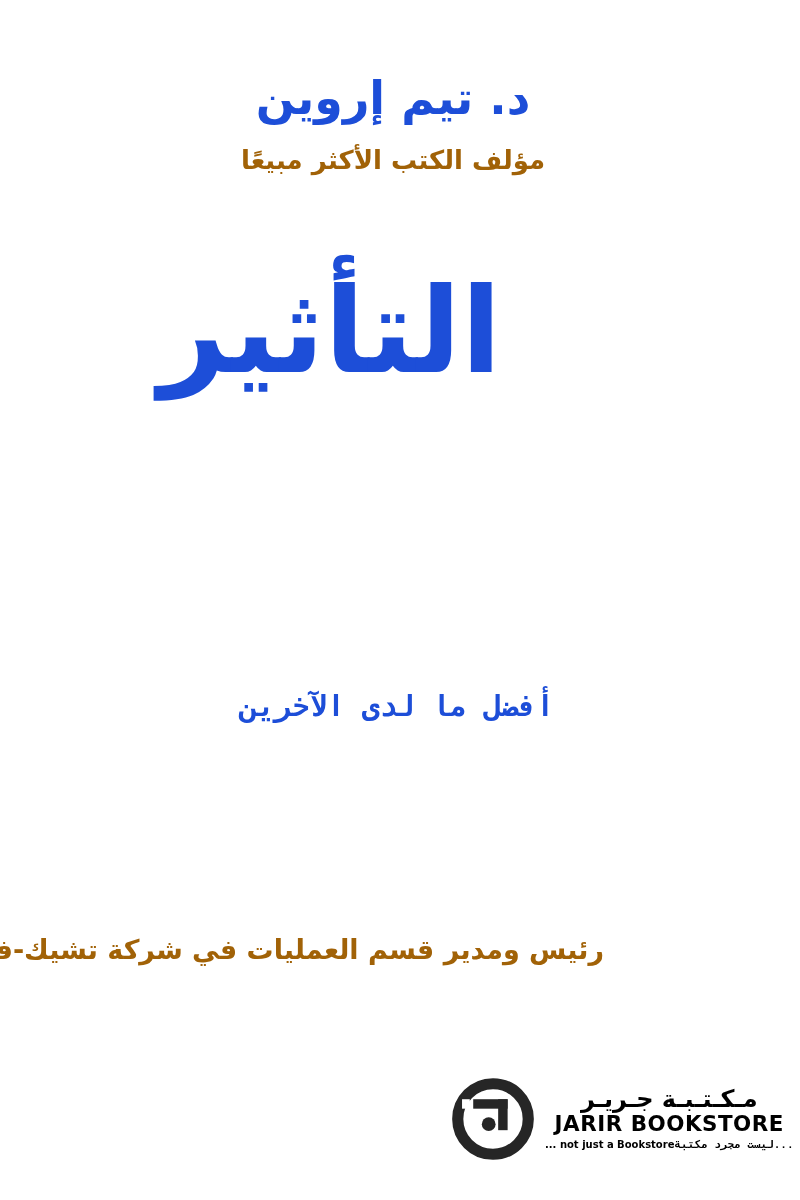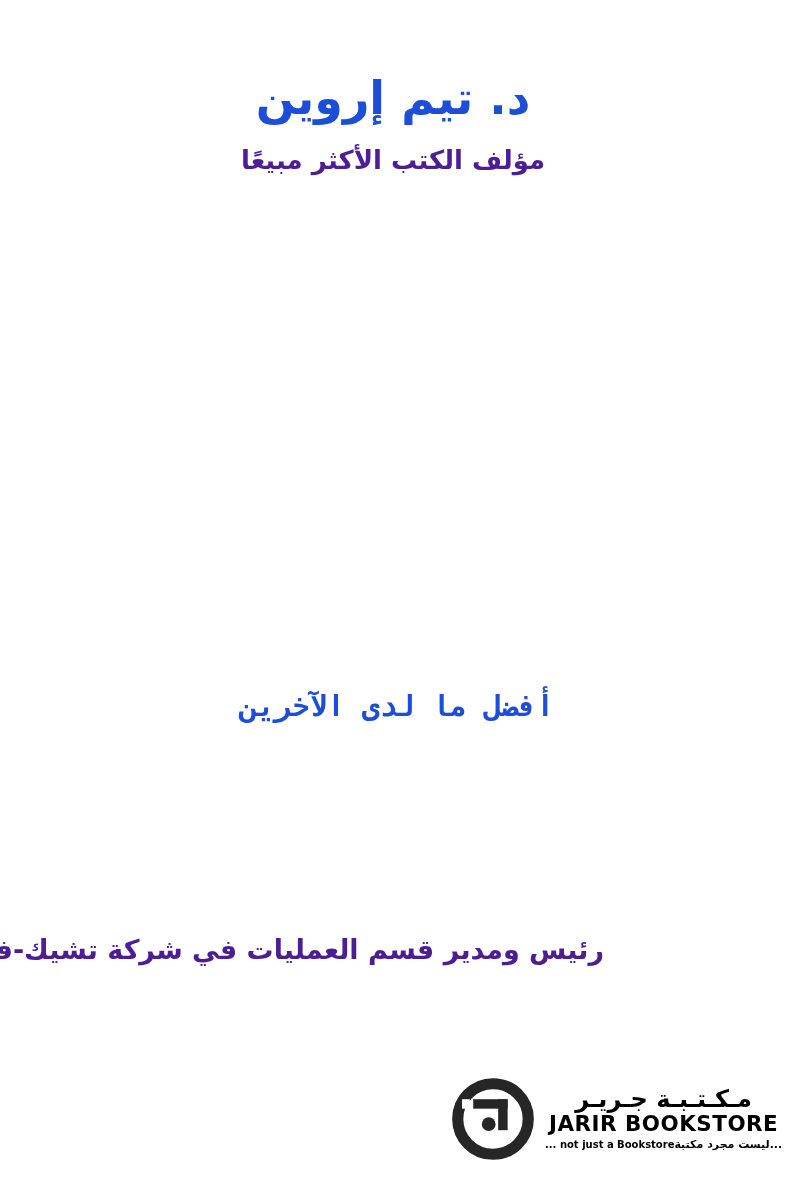--- a/index.html
+++ b/index.html
@@ -17,7 +17,7 @@
     font-family: "DejaVu Sans", sans-serif;
   }
   .red { color: #1d4ed8; }
-  .ink { color: #4c1d95; }
+  .ink { color: #a16207; }
 
   
   .author-name {

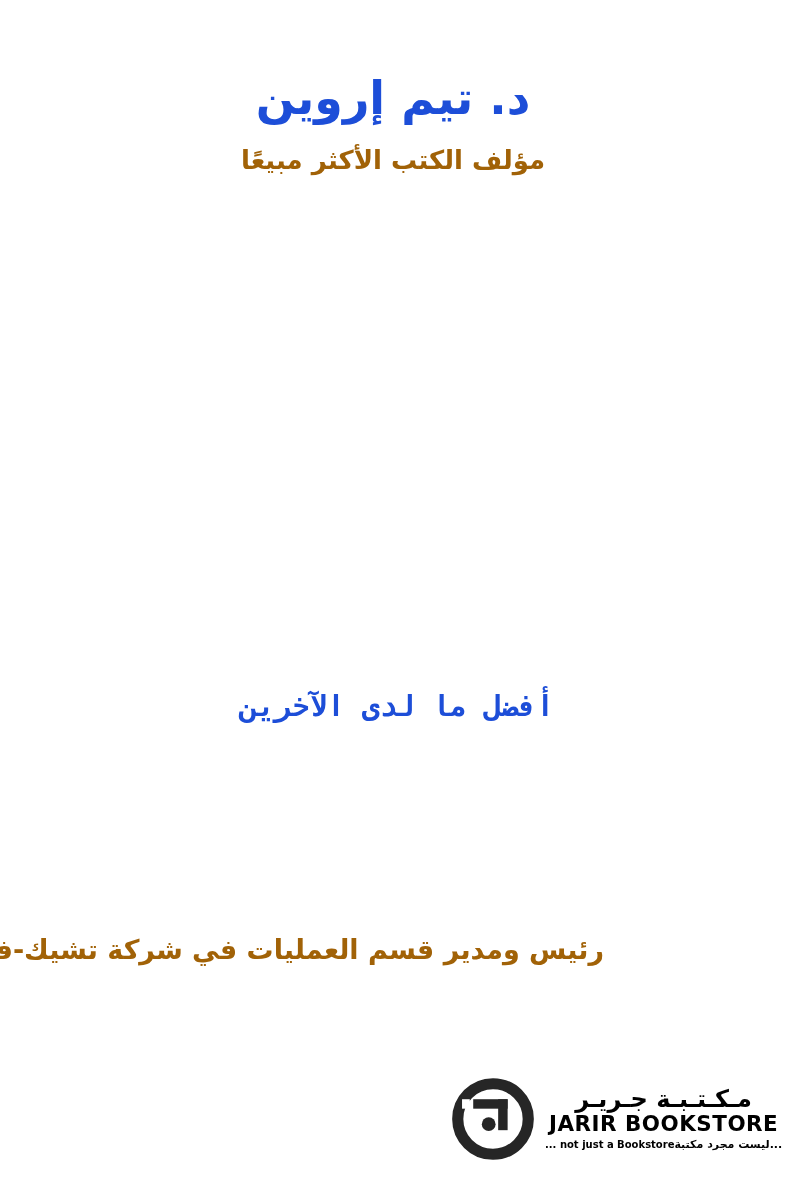--- a/index.html
+++ b/index.html
@@ -172,6 +172,7 @@
   <div class="author-name red">د. تيم إروين</div>
   <div class="author-tagline ink">مؤلف الكتب الأكثر مبيعًا</div>
 
+  <div class="title-line1 red">التأثير</div>
 
   <div class="subtitle-line2 red">أفضل ما لدى الآخرين</div>
 

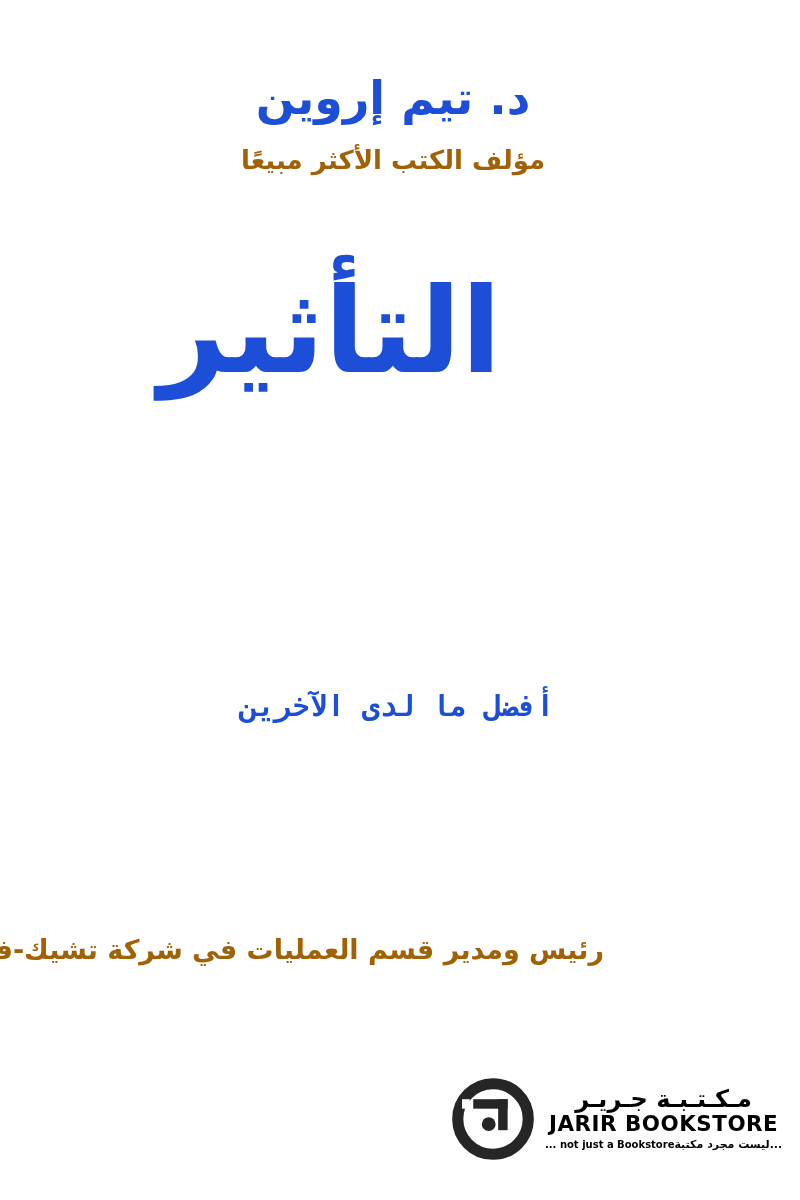--- a/index.html
+++ b/index.html
@@ -162,6 +162,7 @@
     font-size: 11px;
     font-weight: bold;
     white-space: nowrap;
+    font-family: Liberation Mono, monospace;
   }
 </style>
 </head>

